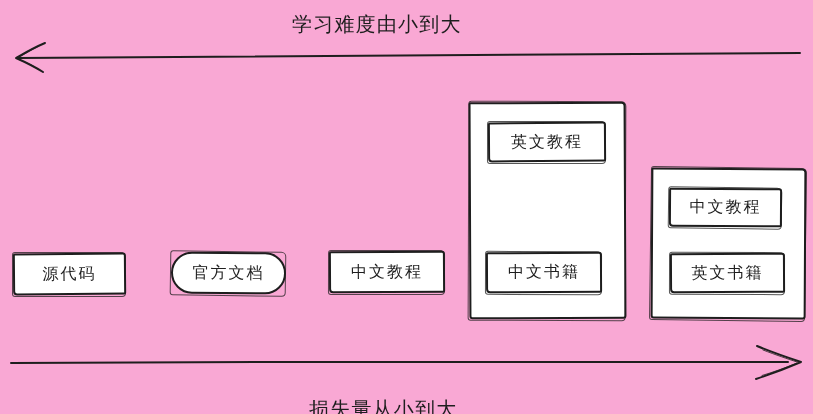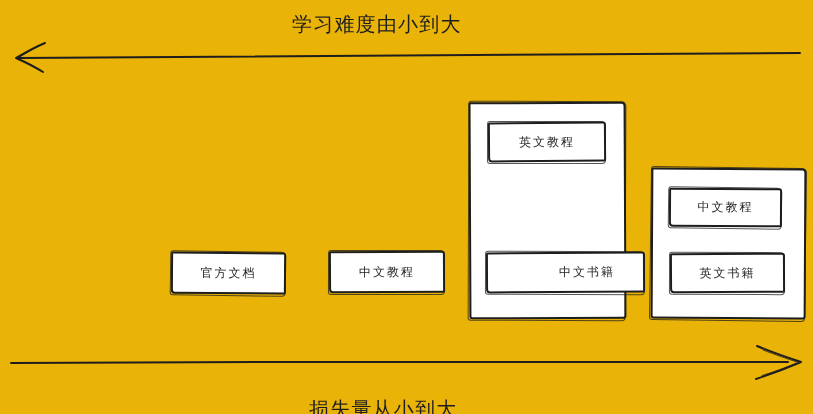--- a/index.html
+++ b/index.html
@@ -6,7 +6,7 @@
   .canvas{
     position:relative;
     width:813px;height:414px;
-    background:#eab308;
+    background:#f9a8d4;
     font-family:"DejaVu Sans","Liberation Sans",sans-serif;
     color:#1e1e1e;
     overflow:hidden;

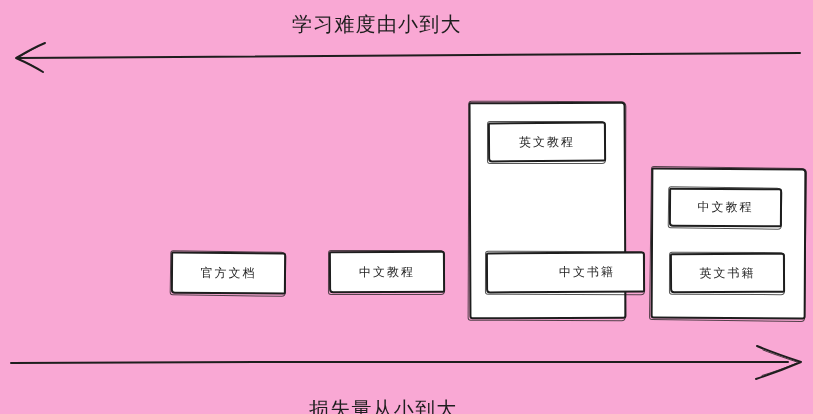--- a/index.html
+++ b/index.html
@@ -32,7 +32,7 @@
     display:flex;
     align-items:center;
     justify-content:center;
-    font-size:12px;
+    font-size:16px;
     letter-spacing:2px;
     border-radius:2px 3px 2px 4px;
     white-space:nowrap;

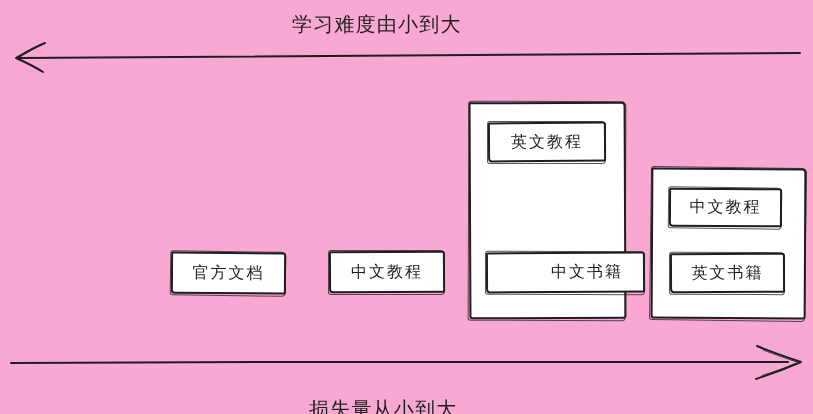--- a/index.html
+++ b/index.html
@@ -67,6 +67,9 @@
 
   <div class="group sketch" style="left:651px;top:168px;width:151px;height:147px;transform:rotate(0.3deg);"></div>
 
+  <div class="node sketch" style="left:13px;top:253px;width:109px;height:38px;transform:rotate(-0.5deg);">
+    <span>源代码</span>
+  </div>
 
   <div class="node sketch" style="left:171px;top:252px;width:111px;height:38px;transform:rotate(0.4deg);">
     <span>官方文档</span>

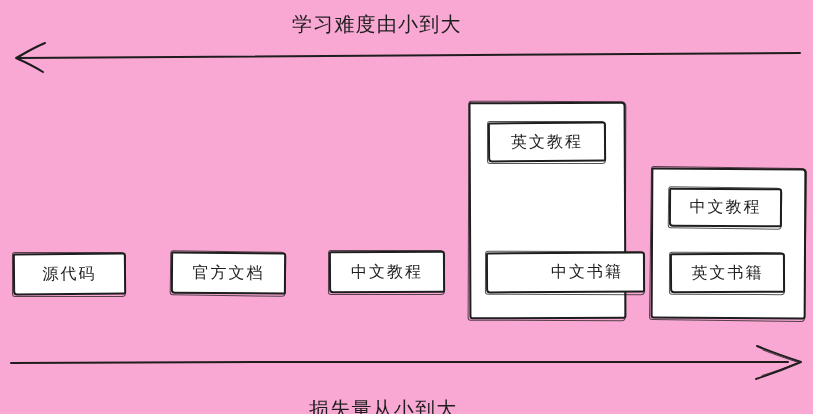--- a/index.html
+++ b/index.html
@@ -71,7 +71,7 @@
     <span>源代码</span>
   </div>
 
-  <div class="node sketch" style="left:171px;top:252px;width:111px;height:38px;transform:rotate(0.4deg);">
+  <div class="node sketch" style="left:171px;top:252px;width:111px;height:38px;transform:rotate(0.4deg);border-radius:21px;">
     <span>官方文档</span>
   </div>
 

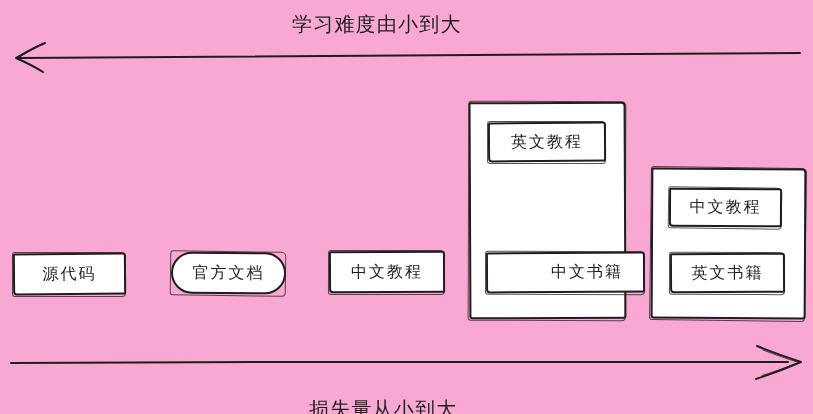--- a/index.html
+++ b/index.html
@@ -84,7 +84,7 @@
   </div>
 
 
-  <div class="node sketch" style="left:486px;top:252px;width:112px;height:37px;transform:rotate(-0.3deg);padding-left:43px;">
+  <div class="node sketch" style="left:486px;top:252px;width:112px;height:37px;transform:rotate(-0.3deg);">
     <span>中文书籍</span>
   </div>
 

